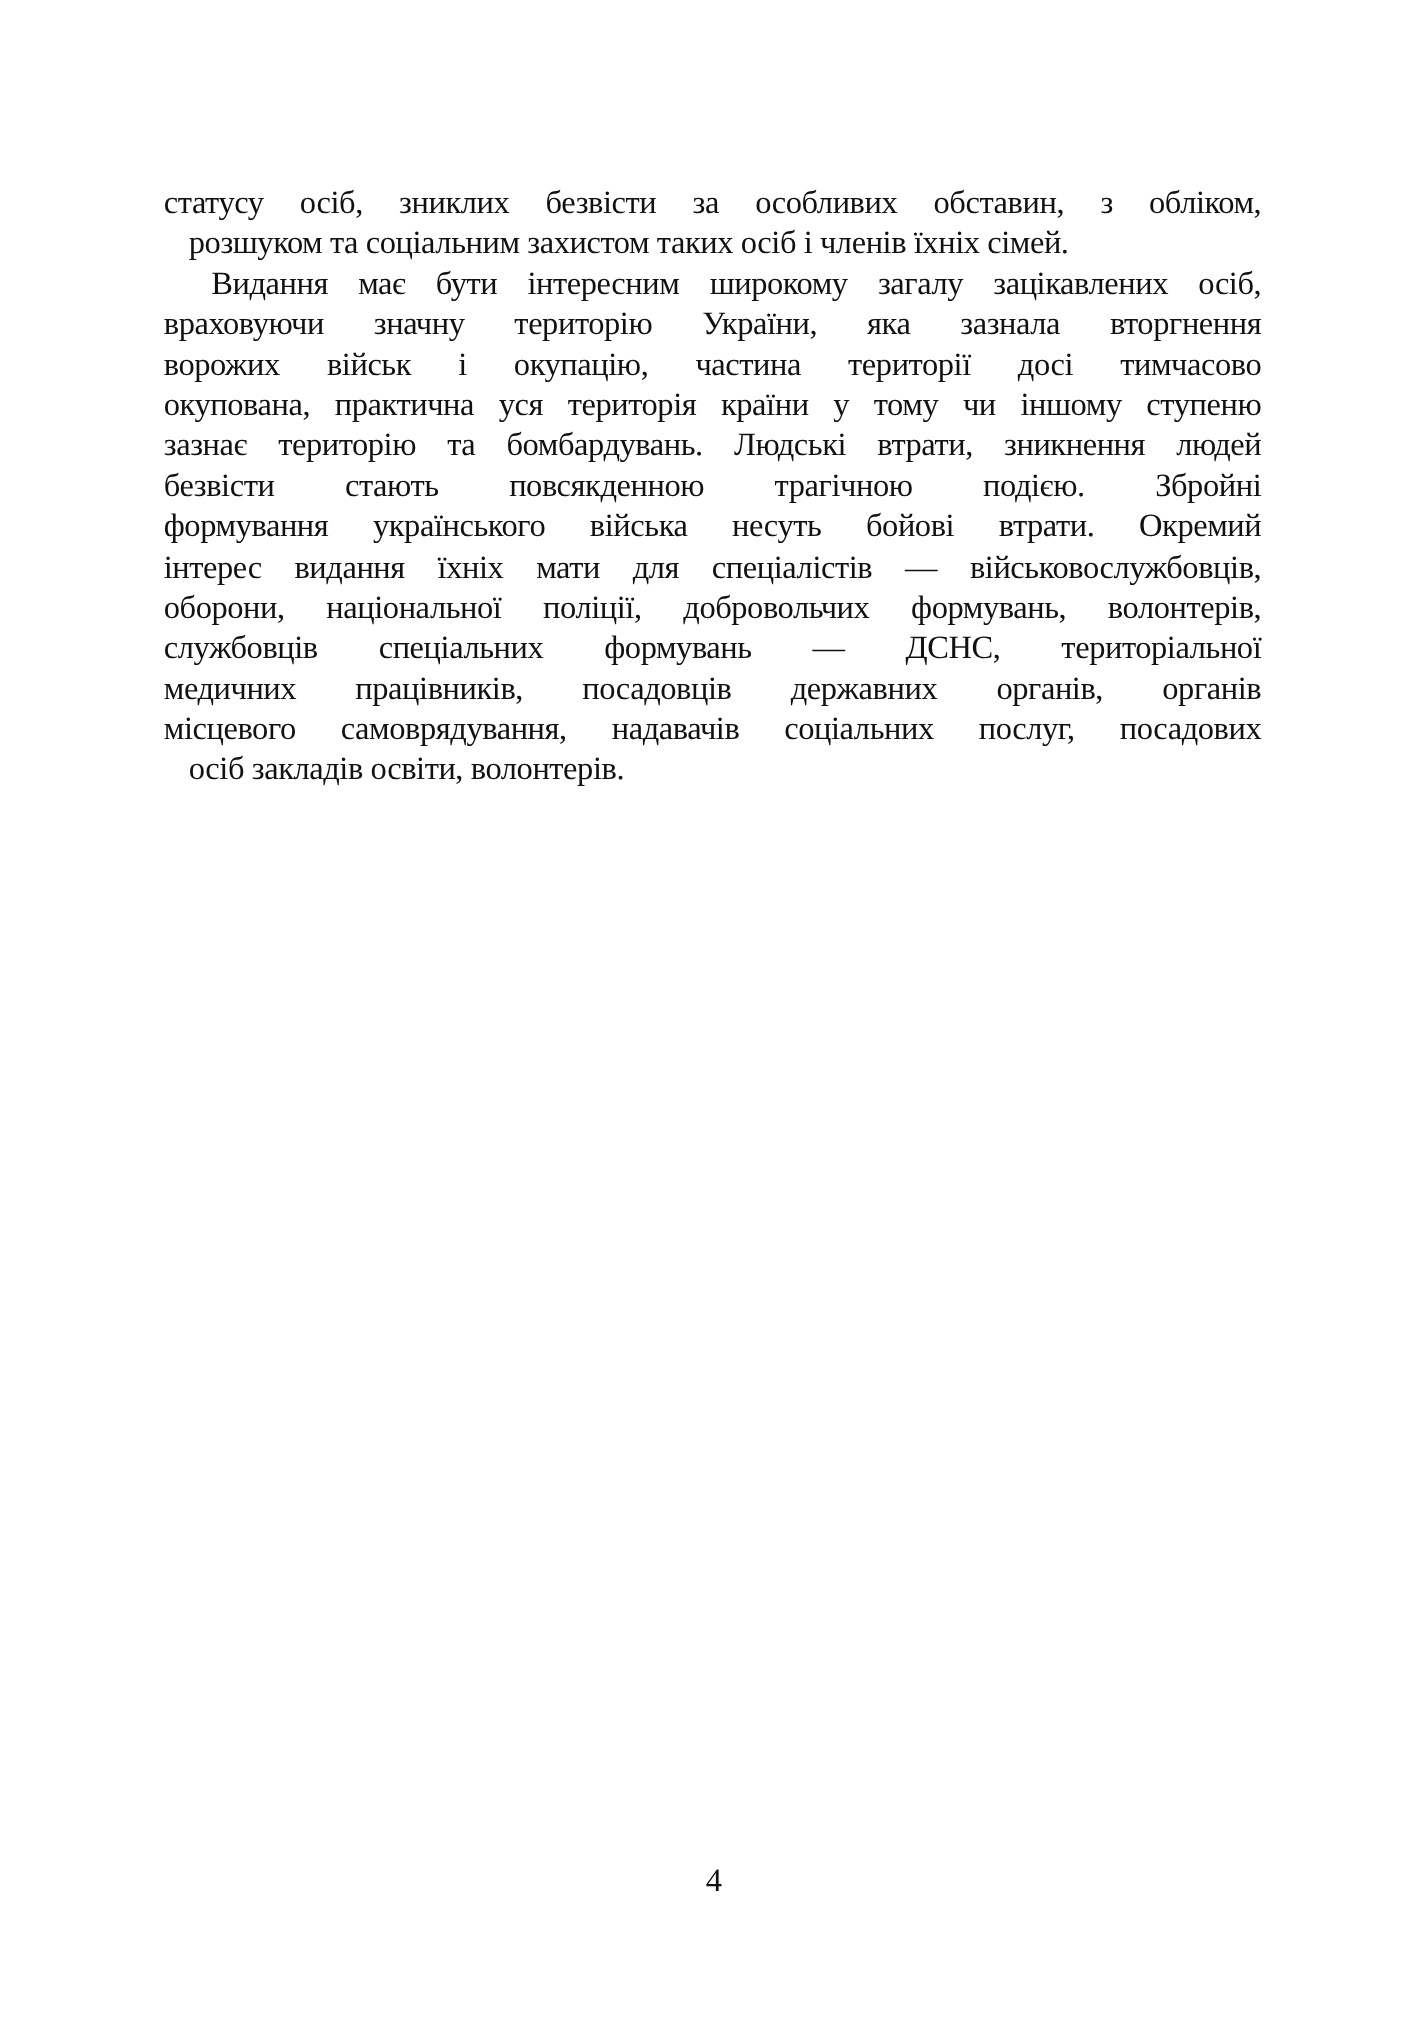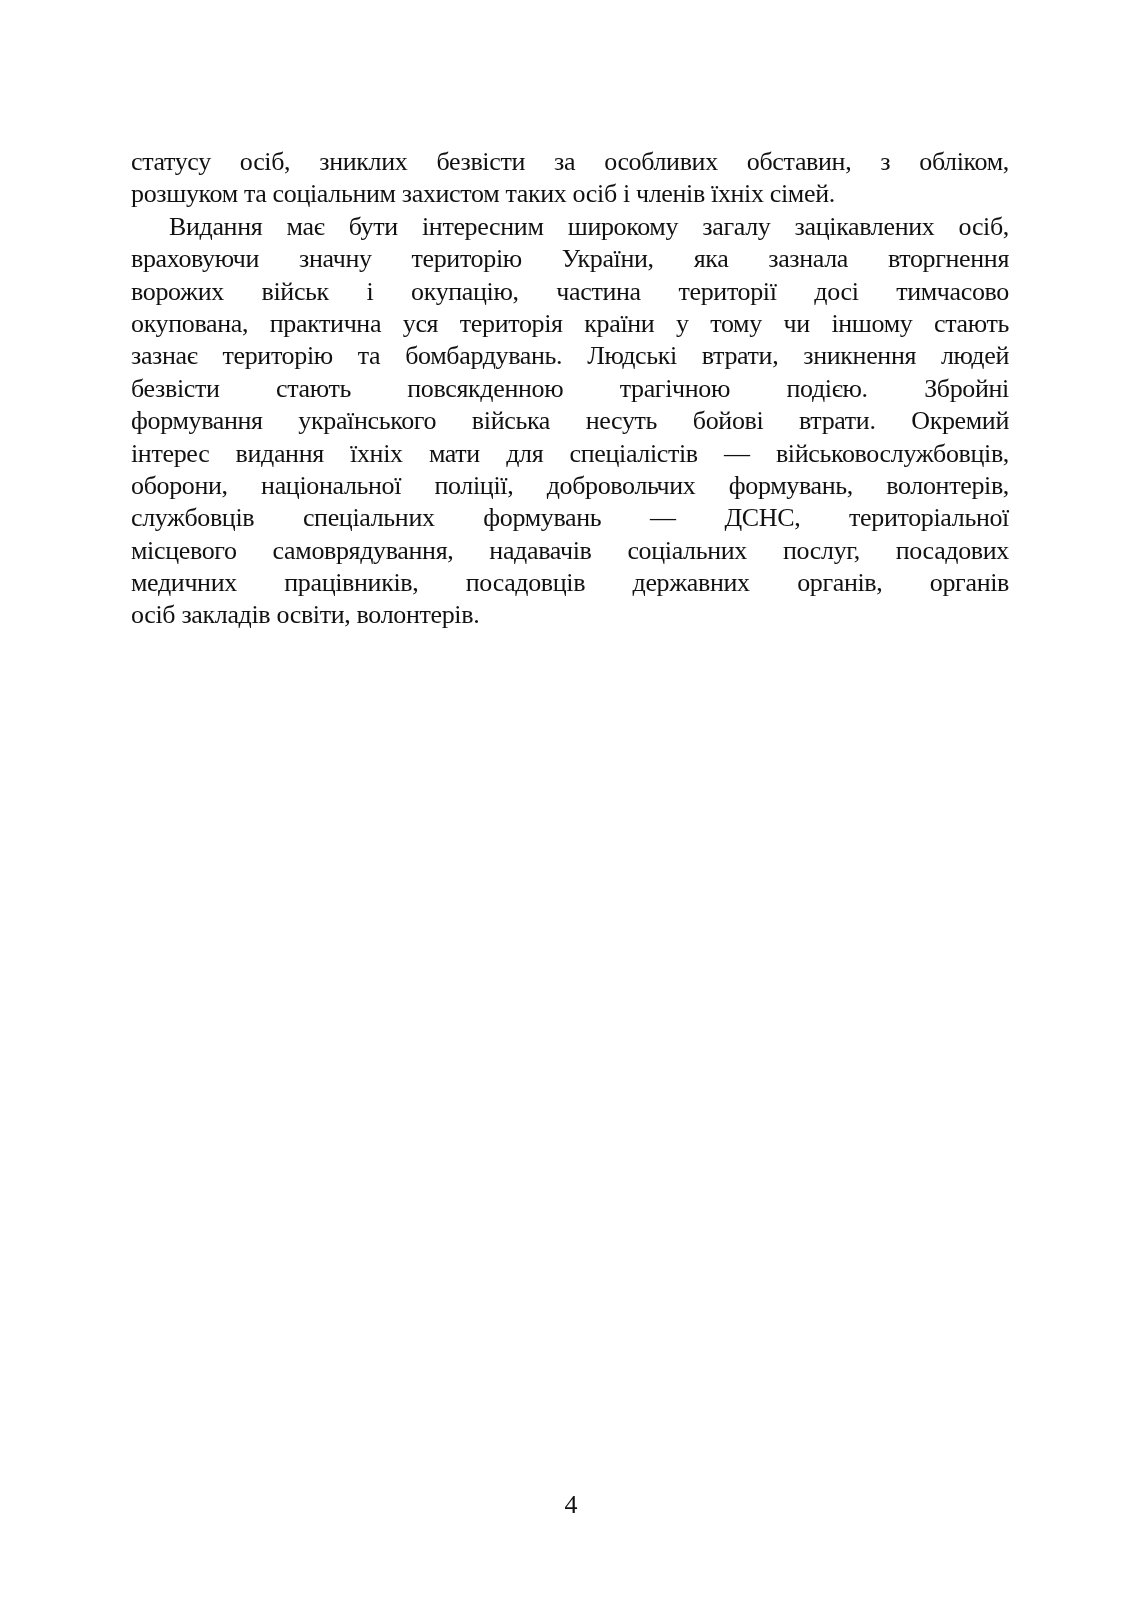--- a/index.html
+++ b/index.html
@@ -41,6 +41,7 @@
     }
     .line.last {
       text-align-last: left;
+      margin-left: 20px;
     }
     .line.indent {
       padding-left: 38px;

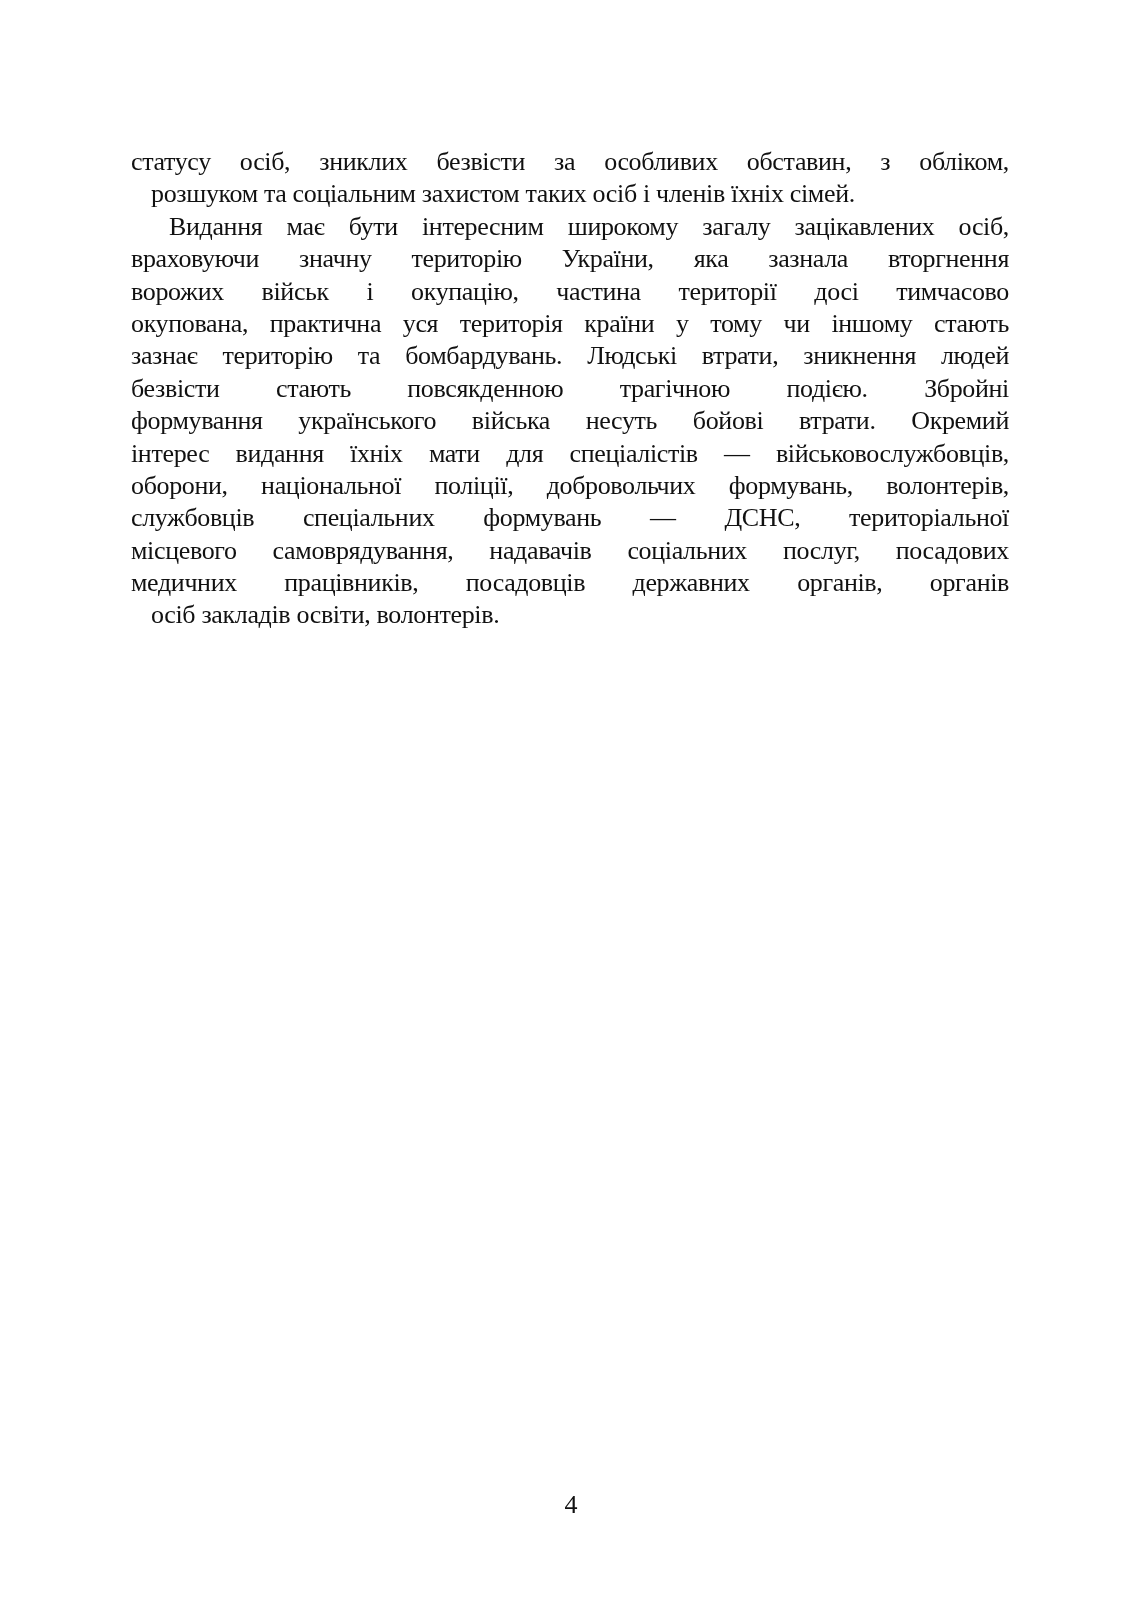--- a/index.html
+++ b/index.html
@@ -69,7 +69,7 @@
     <span class="line indent">Видання має бути інтересним широкому загалу зацікавлених осіб,</span>
     <span class="line">враховуючи значну територію України, яка зазнала вторгнення</span>
     <span class="line">ворожих військ і окупацію, частина території досі тимчасово</span>
-    <span class="line">окупована, практична уся територія країни у тому чи іншому стають</span>
+    <span class="line">окупована, практична уся територія країни у тому чи іншому ступеню</span>
     <span class="line">зазнає територію та бомбардувань. Людські втрати, зникнення людей</span>
     <span class="line">безвісти стають повсякденною трагічною подією. Збройні</span>
     <span class="line">формування українського війська несуть бойові втрати. Окремий</span>

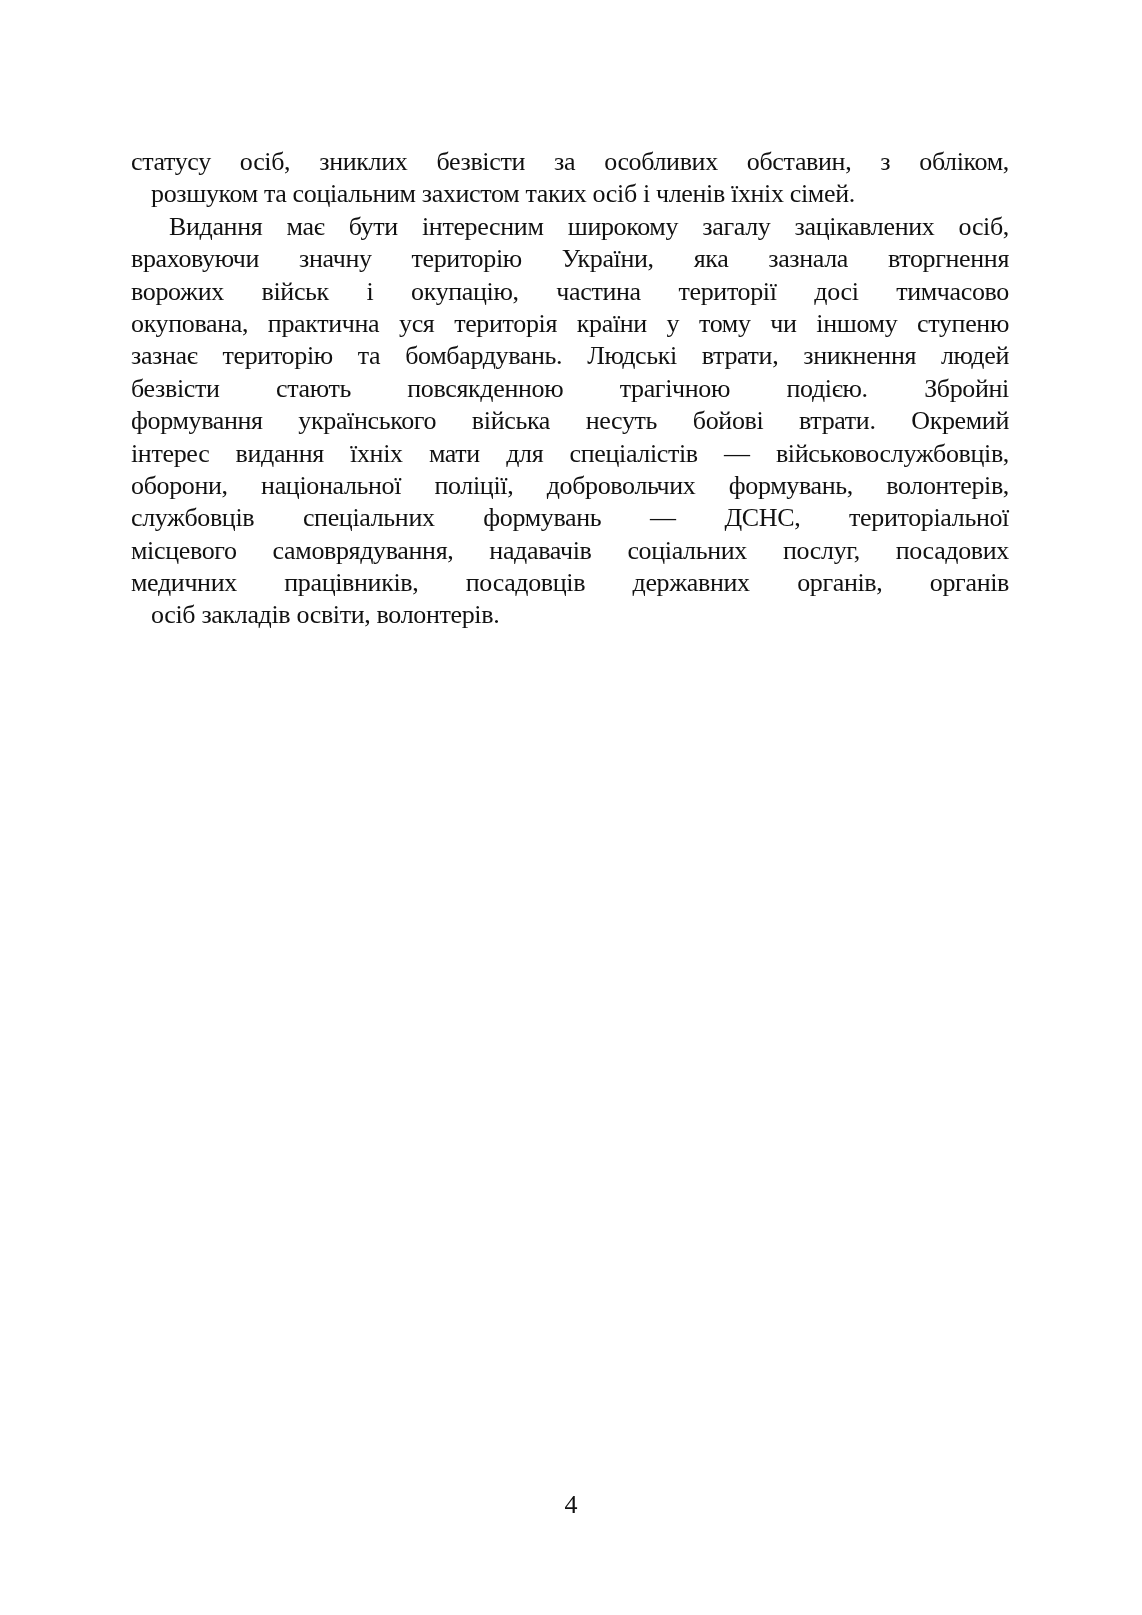--- a/index.html
+++ b/index.html
@@ -76,8 +76,8 @@
     <span class="line">інтерес видання їхніх мати для спеціалістів — військовослужбовців,</span>
     <span class="line">оборони, національної поліції, добровольчих формувань, волонтерів,</span>
     <span class="line">службовців спеціальних формувань — ДСНС, територіальної</span>
+    <span class="line">медичних працівників, посадовців державних органів, органів</span>
     <span class="line">місцевого самоврядування, надавачів соціальних послуг, посадових</span>
-    <span class="line">медичних працівників, посадовців державних органів, органів</span>
     <span class="line last">осіб закладів освіти, волонтерів.</span>
   </div>
 

